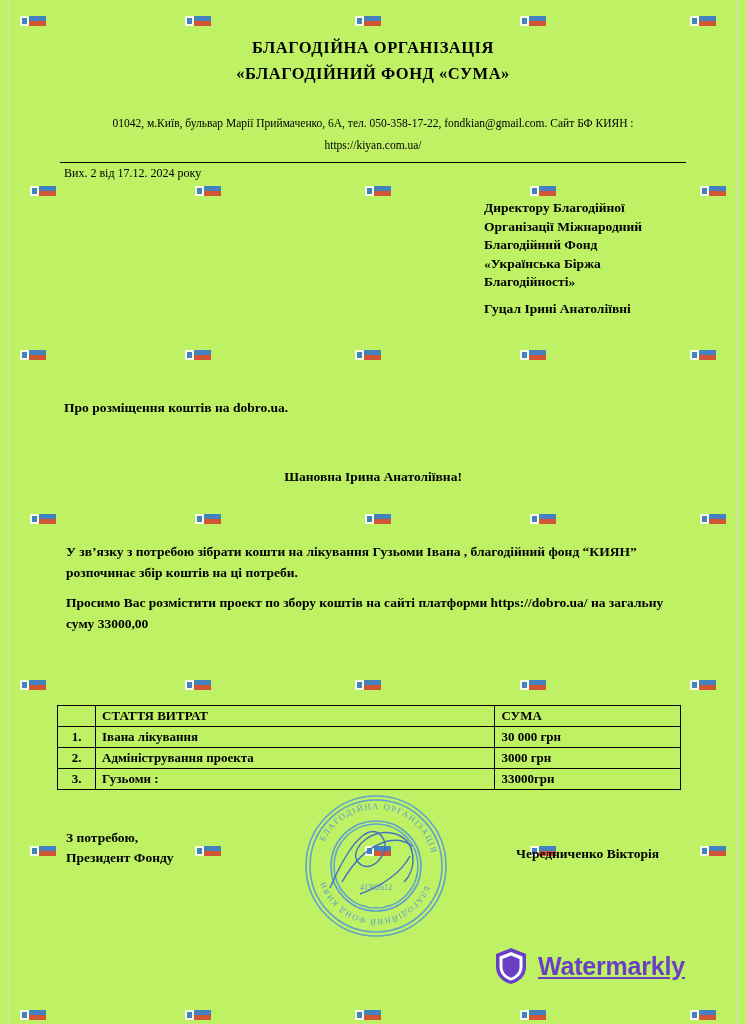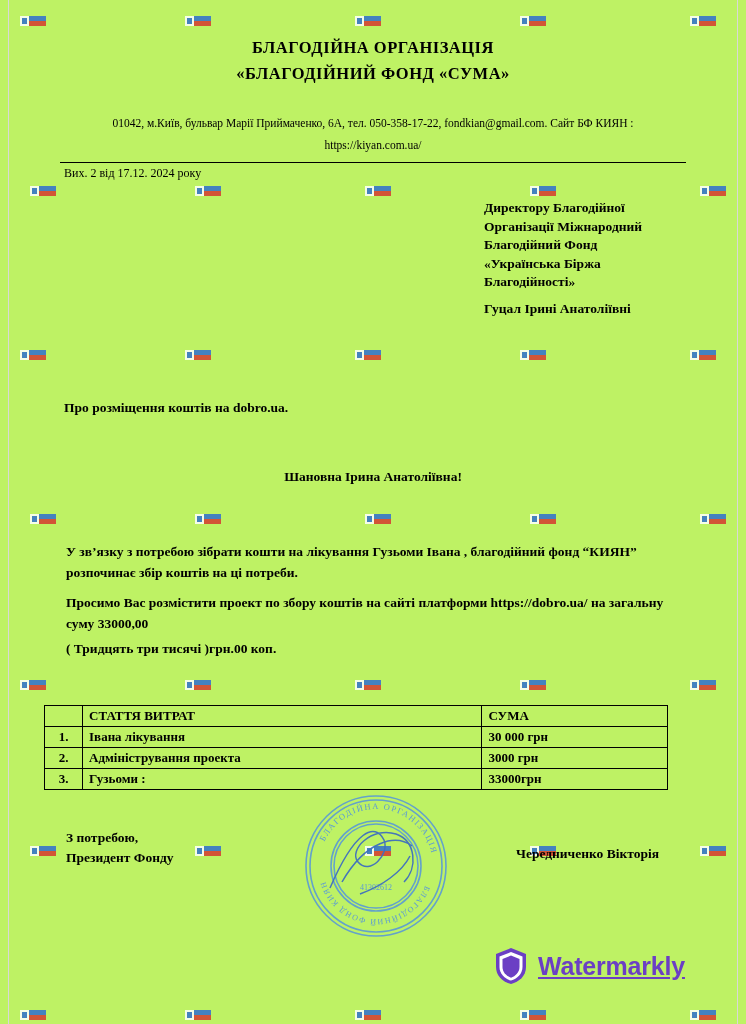--- a/index.html
+++ b/index.html
@@ -460,7 +460,6 @@
   <div id="salutation">Шановна Ірина Анатоліївна!</div>
   <div class="para" id="para1">У зв’язку з потребою зібрати кошти на лікування Гузьоми Івана , благодійний фонд “КИЯН” розпочинає збір коштів на ці потреби.</div>
   <div class="para" id="para2">Просимо Вас розмістити проект по збору коштів на сайті платформи  https://dobro.ua/  на загальну суму 33000,00</div>
-  <div class="para" id="para3">( Тридцять три  тисячі )грн.00 коп.</div>
 
   <table id="cost-table">
     <tbody>

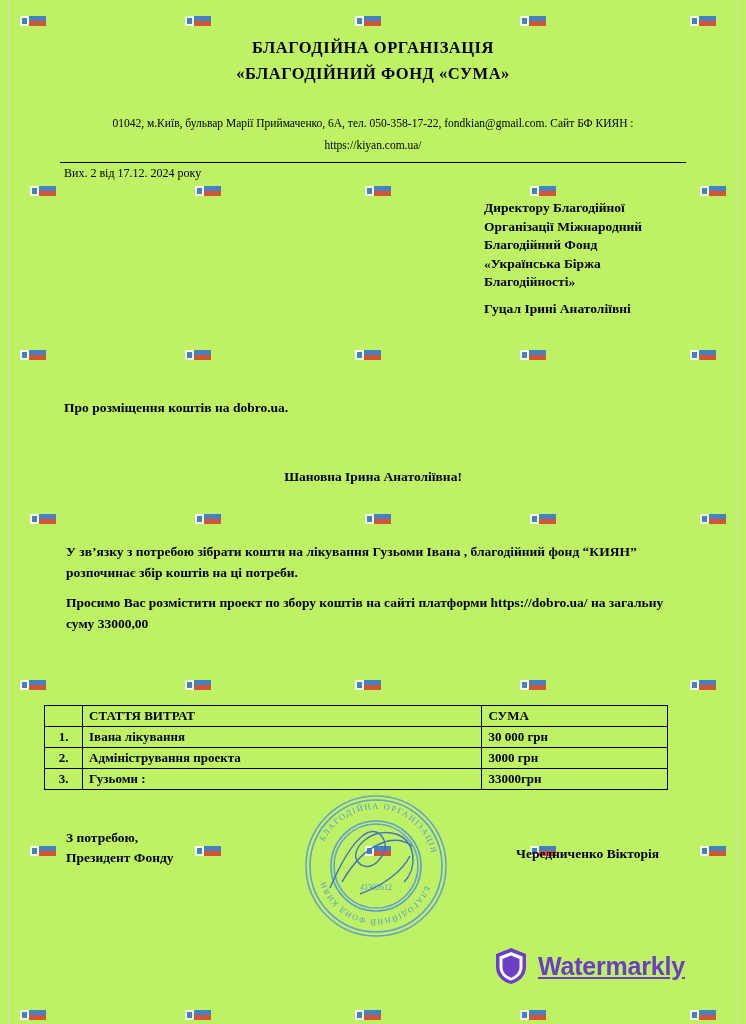--- a/index.html
+++ b/index.html
@@ -155,7 +155,7 @@
   
   #cost-table {
     position: absolute;
-    left: 44px;
+    left: 57px;
     top: 705px;
     width: 624px;
     border-collapse: collapse;

